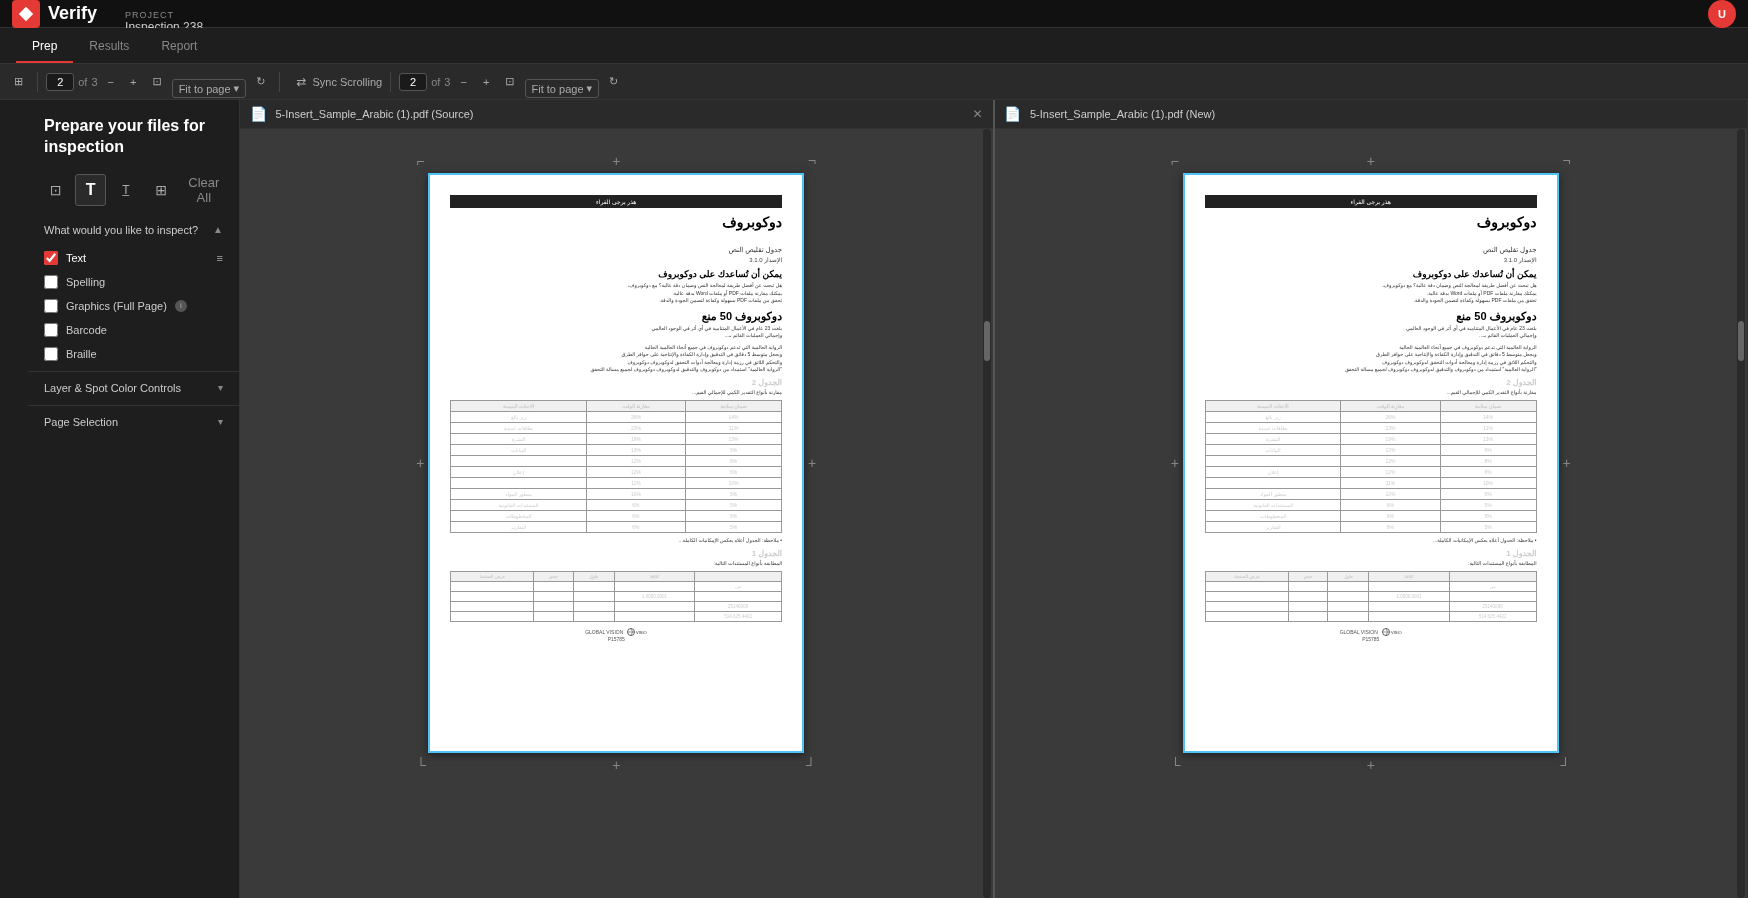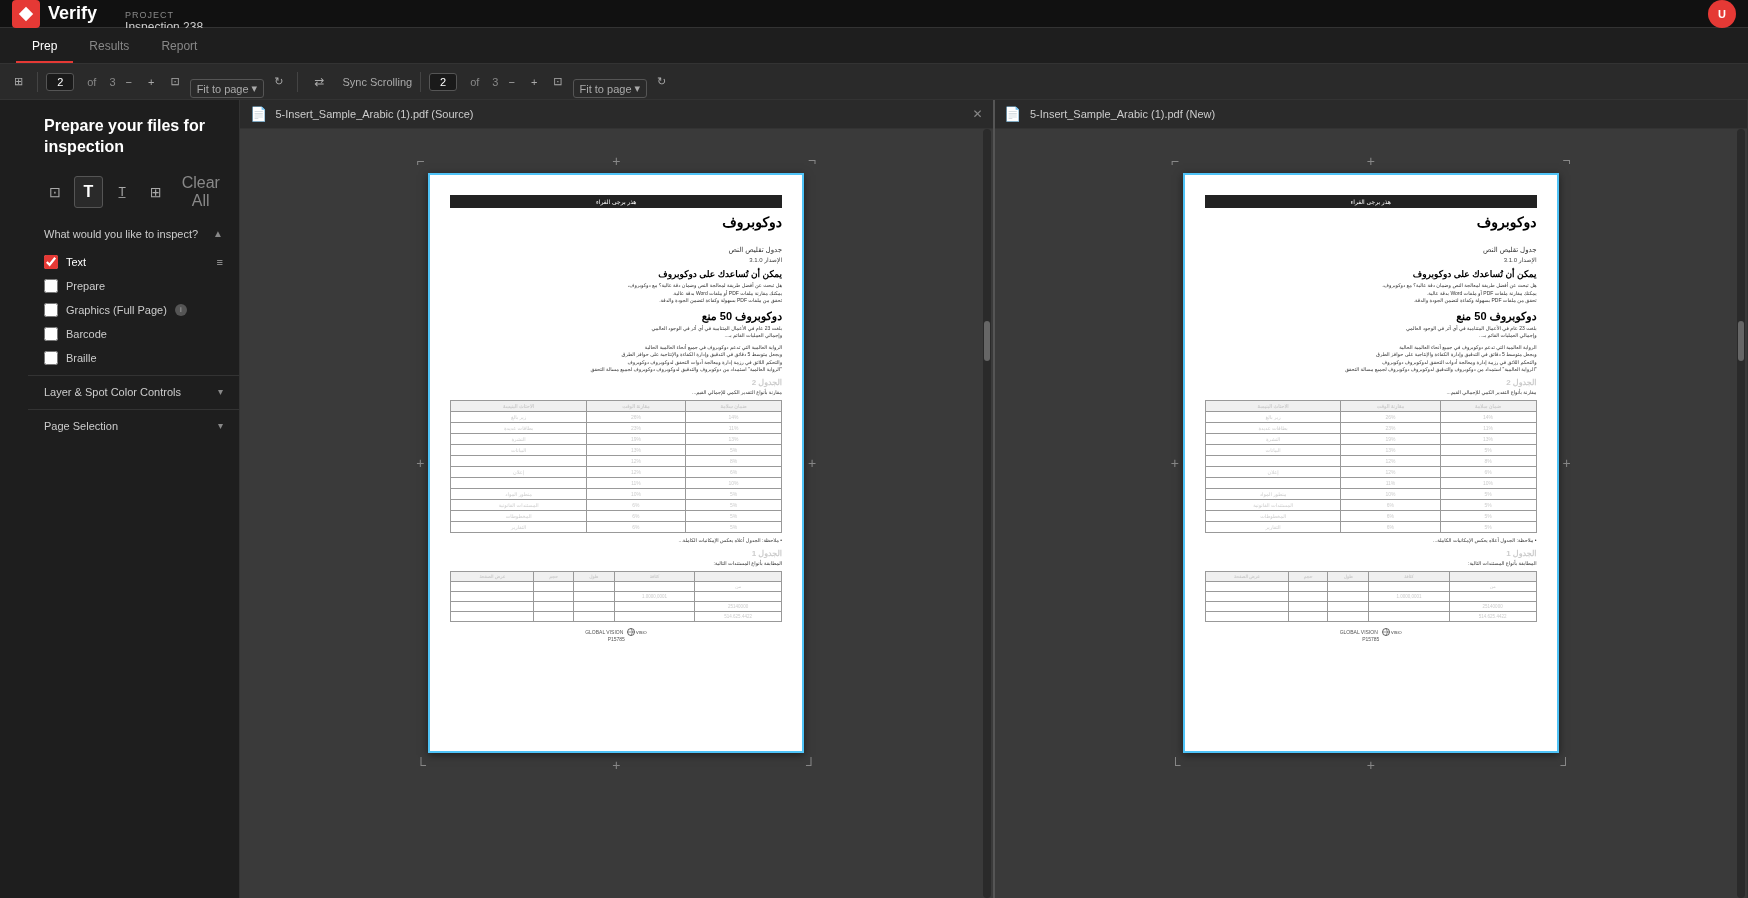--- a/index.html
+++ b/index.html
@@ -28,7 +28,7 @@
     .toolbar-btn { background: transparent; border: none; color: #aaa; cursor: pointer; padding: 4px 6px; border-radius: 3px; font-size: 11px; display: flex; align-items: center; gap: 4px; }
     .page-nav { display: flex; align-items: center; gap: 4px; }
     .page-input { background: #1a1a1a; border: 1px solid #555; color: #fff; width: 28px; text-align: center; border-radius: 3px; padding: 2px; font-size: 11px; }
-    .page-of { color: #888; font-size: 11px; margin-left: 9px; }
+    .page-of { color: #888; font-size: 11px; }
     .fit-btn { background: transparent; border: 1px solid #555; color: #aaa; border-radius: 3px; padding: 2px 6px; font-size: 11px; cursor: pointer; display: flex; align-items: center; gap: 3px; margin-top: 14px; }
     .sync-section { display: flex; align-items: center; gap: 6px; margin-left: 8px; }
     .sync-icon { color: #aaa; font-size: 12px; }

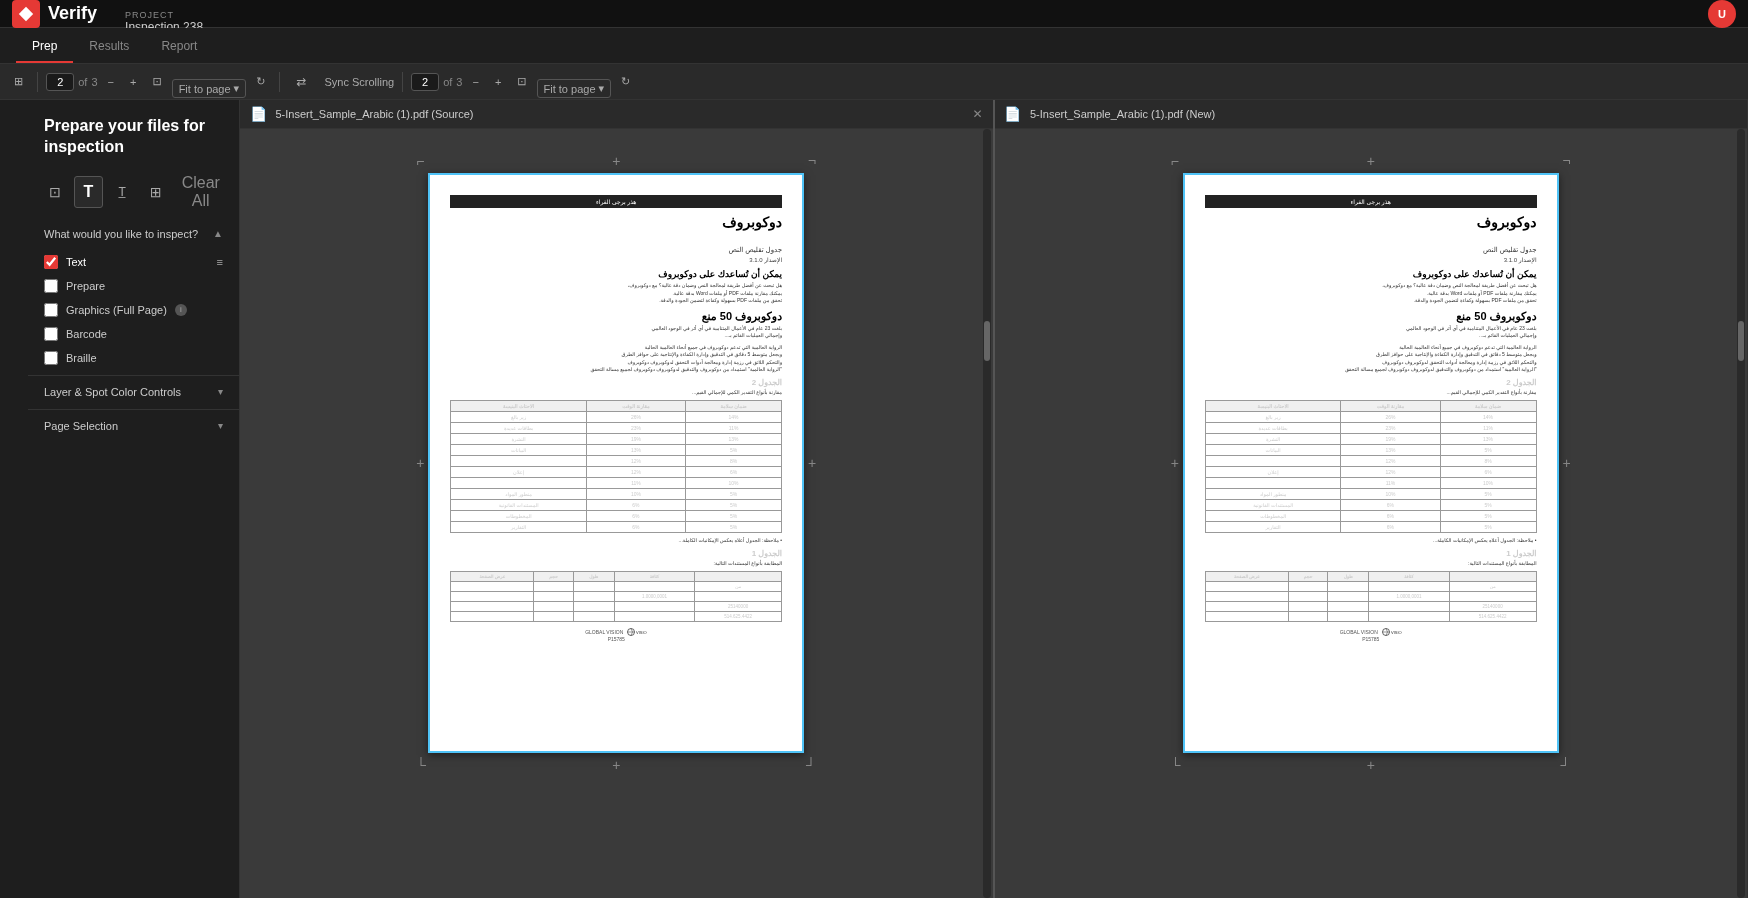--- a/index.html
+++ b/index.html
@@ -32,7 +32,7 @@
     .fit-btn { background: transparent; border: 1px solid #555; color: #aaa; border-radius: 3px; padding: 2px 6px; font-size: 11px; cursor: pointer; display: flex; align-items: center; gap: 3px; margin-top: 14px; }
     .sync-section { display: flex; align-items: center; gap: 6px; margin-left: 8px; }
     .sync-icon { color: #aaa; font-size: 12px; }
-    .sync-label { color: #aaa; font-size: 11px; margin-left: 12px; }
+    .sync-label { color: #aaa; font-size: 11px; }
 
     
     .main { display: flex; flex: 1; overflow: hidden; }

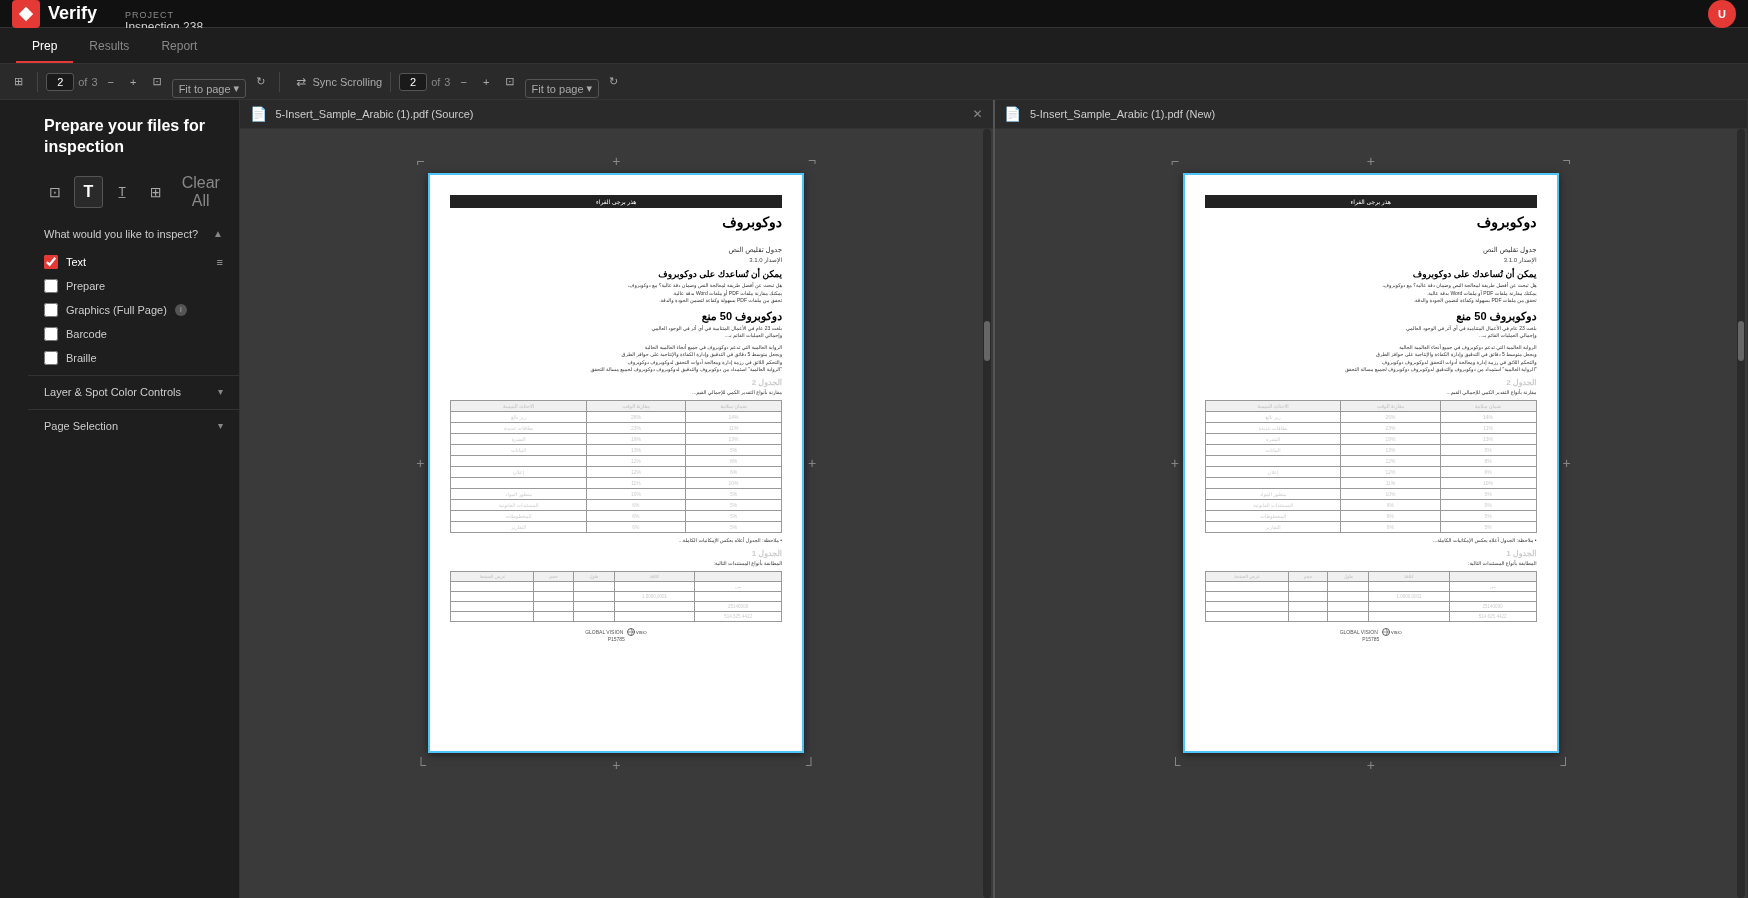--- a/index.html
+++ b/index.html
@@ -43,7 +43,7 @@
     .tools-row { display: flex; align-items: center; gap: 4px; padding: 8px 12px; }
     .tool-btn { background: transparent; border: 1px solid transparent; color: #aaa; cursor: pointer; padding: 5px; border-radius: 3px; font-size: 14px; display: flex; align-items: center; justify-content: center; width: 32px; height: 32px; }
     .tool-btn:hover, .tool-btn.active { background: #2a2a2a; border-color: #555; color: #fff; }
-    .clear-btn { background: transparent; border: none; color: #888; font-size: 16px; cursor: pointer; margin-left: auto; }
+    .clear-btn { background: transparent; border: none; color: #888; font-size: 13px; cursor: pointer; margin-left: auto; }
     .section-header { display: flex; align-items: center; justify-content: space-between; padding: 10px 16px 6px; cursor: pointer; }
     .section-header-text { color: #ccc; font-size: 11px; }
     .chevron { color: #888; font-size: 10px; }

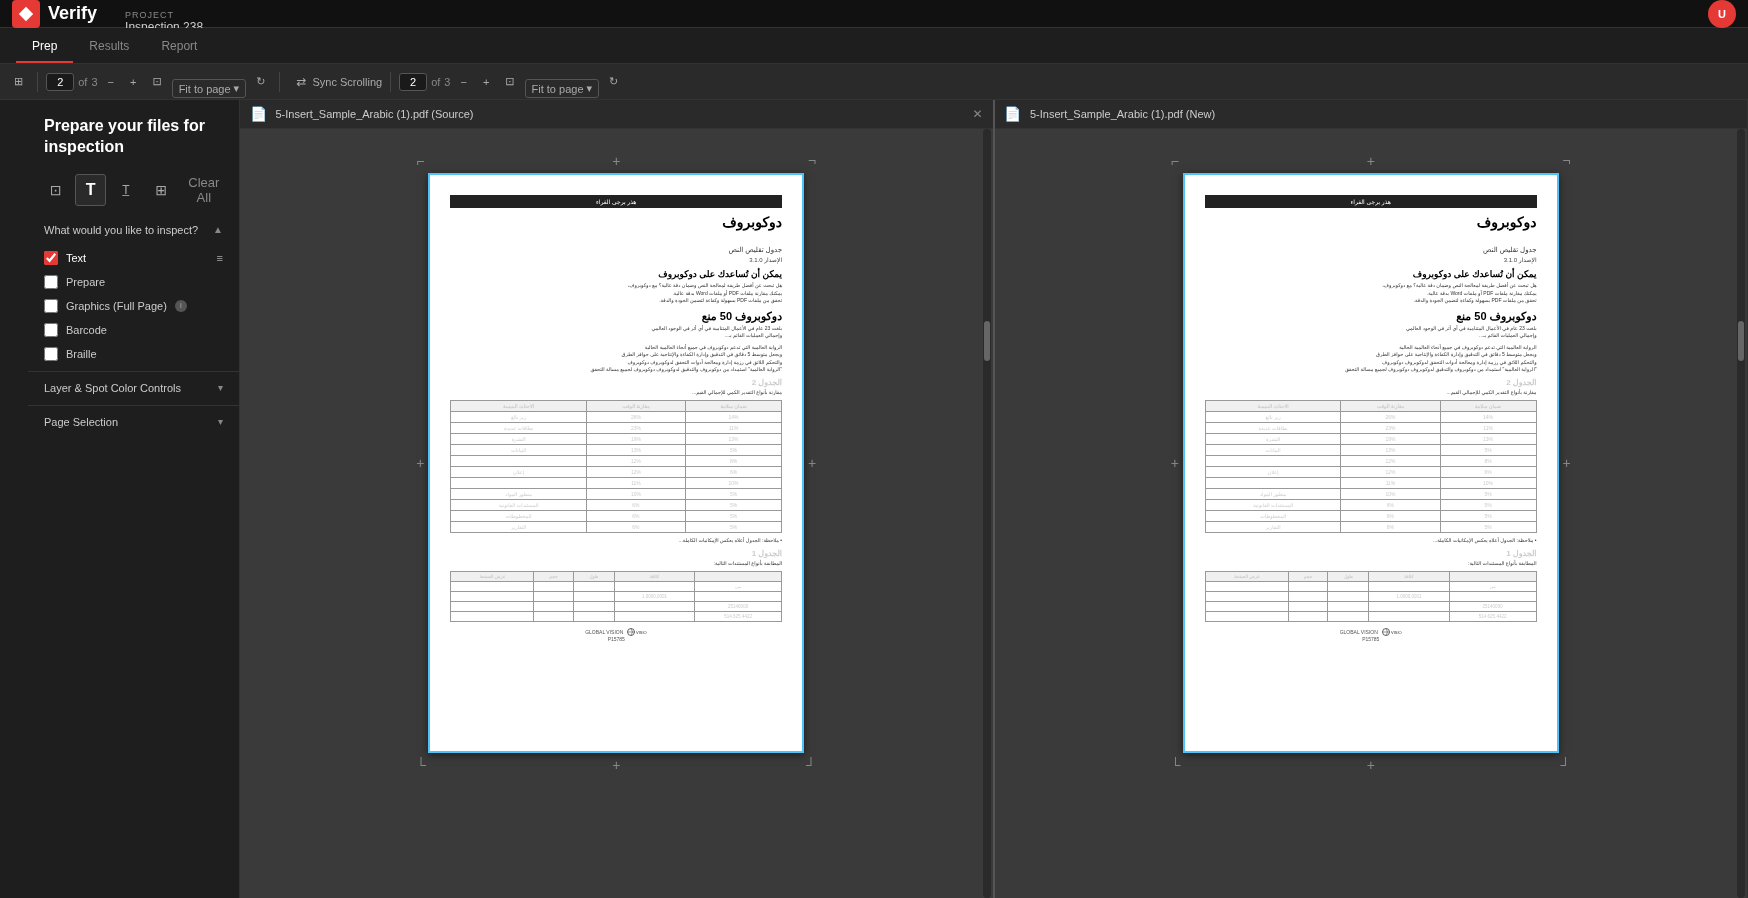--- a/index.html
+++ b/index.html
@@ -181,7 +181,7 @@
       </div>
       <div class="option-item">
         <input type="checkbox" id="opt-spelling" style="">
-        <label class="option-label" for="opt-spelling">Prepare</label>
+        <label class="option-label" for="opt-spelling">Spelling</label>
       </div>
       <div class="option-item">
         <input type="checkbox" id="opt-graphics" style="">

